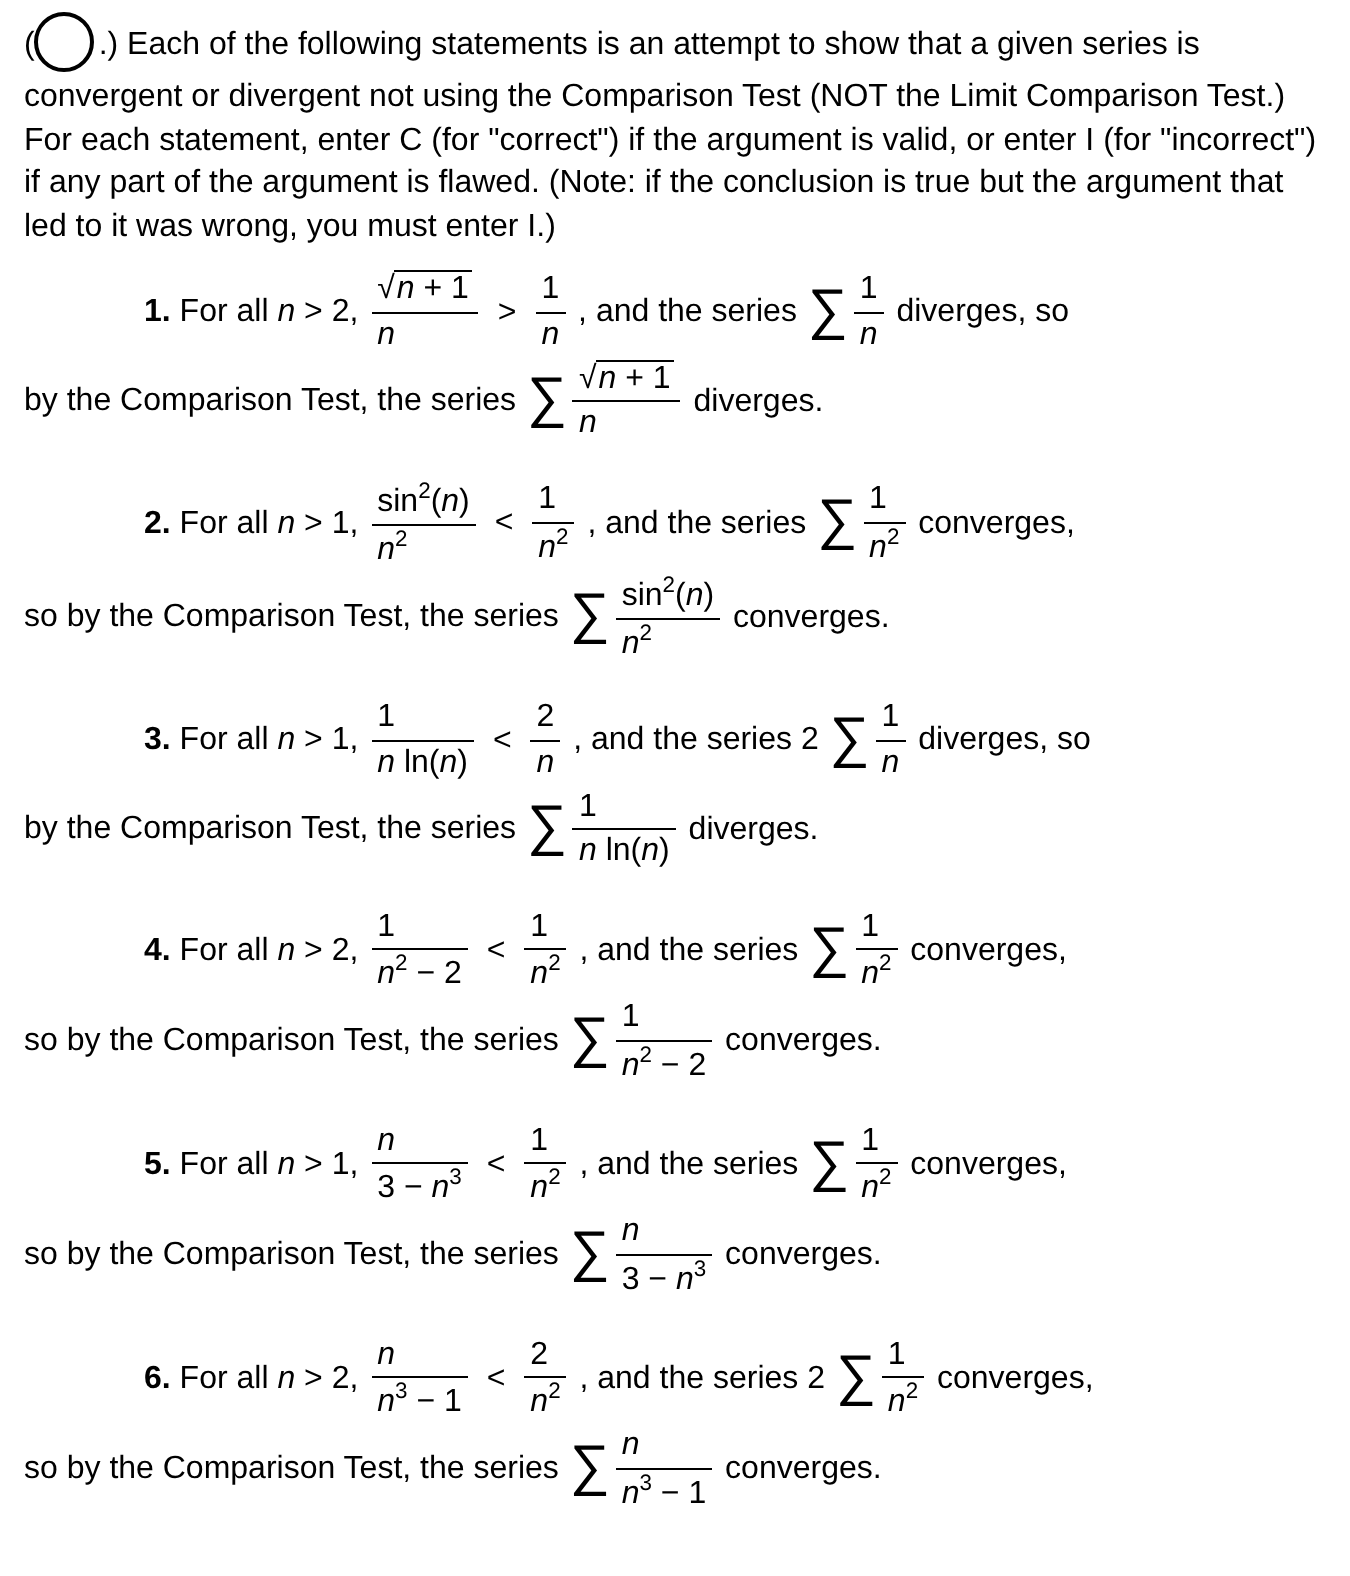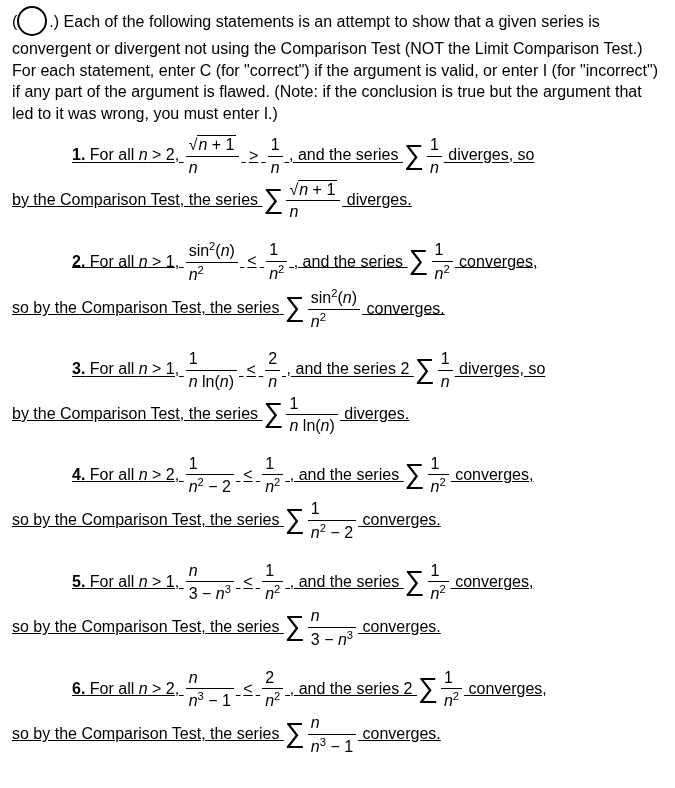--- a/index.html
+++ b/index.html
@@ -24,7 +24,7 @@
     top: -2px;
   }
   .statements { padding-left: 60px; }
-  .stmt { margin: 10px 0 16px 0; text-align: left; text-decoration: underline; }
+  .stmt { margin: 10px 0 16px 0; text-align: left; }
   .num { font-weight: bold; }
   .frac {
     display: inline-block;

